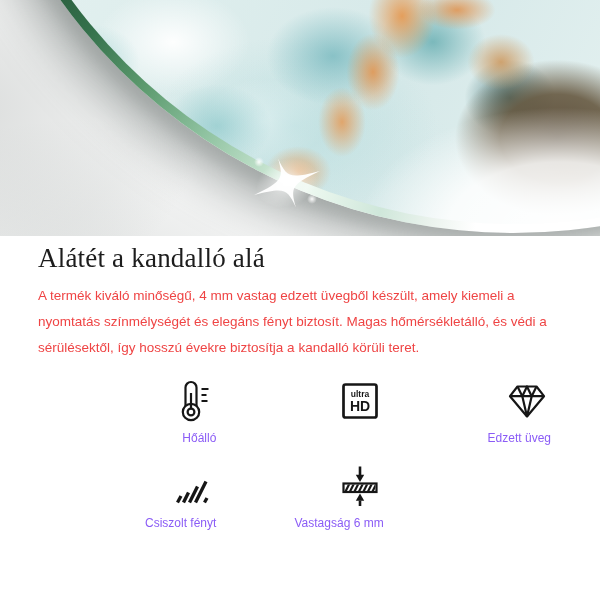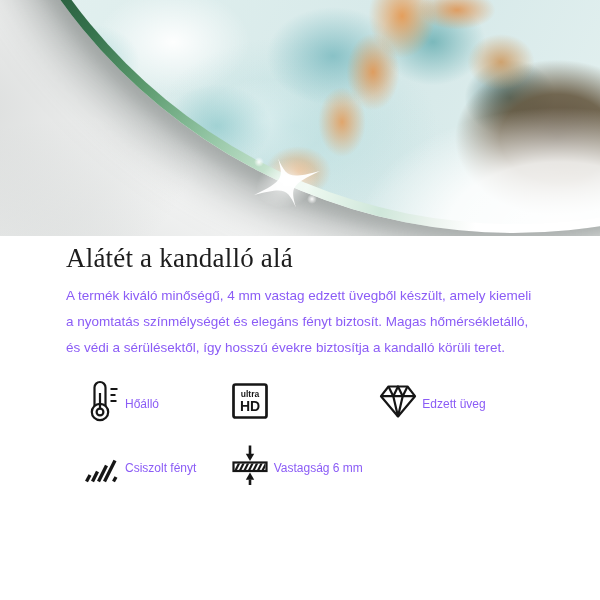--- a/index.html
+++ b/index.html
@@ -69,7 +69,7 @@
   .glint.g2{left:307px;top:194px;}
 
   
-  .content{padding:0 66px;}
+  .content{padding:0 38px;}
   .headline{
     font-family:"Liberation Serif","DejaVu Serif",serif;font-weight:400;
     font-size:27px;line-height:38px;color:#1d1d1d;margin:3px 0 0;letter-spacing:.2px;

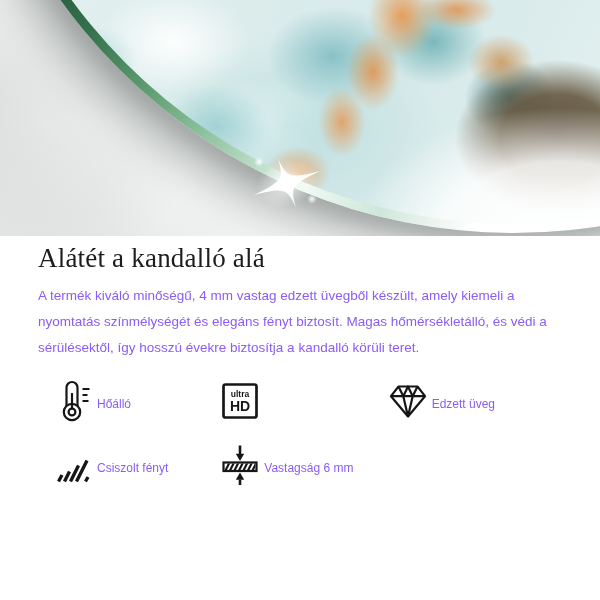--- a/index.html
+++ b/index.html
@@ -74,7 +74,7 @@
     font-family:"Liberation Serif","DejaVu Serif",serif;font-weight:400;
     font-size:27px;line-height:38px;color:#1d1d1d;margin:3px 0 0;letter-spacing:.2px;
   }
-  .desc{font-size:13.5px;line-height:26px;color:#8b5cf6;margin:6px 0 0;max-width:528px;}
+  .desc{font-size:13.5px;line-height:26px;color:#ef4444;margin:6px 0 0;max-width:528px;}
 
   
   .features{margin:16px 11px 0;display:grid;grid-template-columns:repeat(3,1fr);row-gap:16px;}

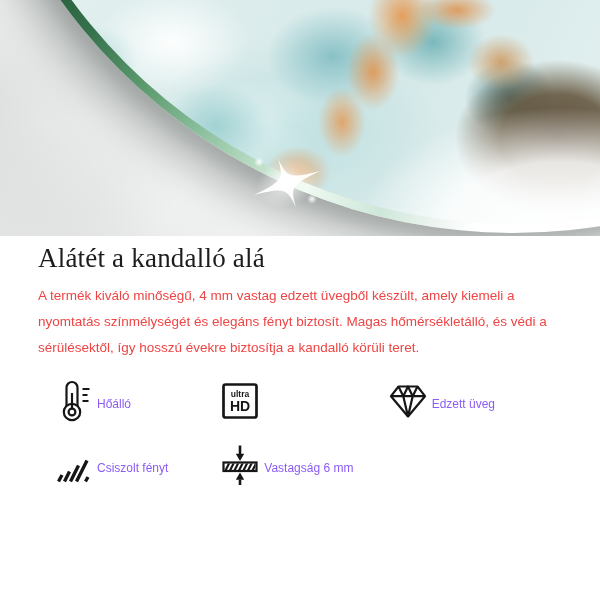--- a/index.html
+++ b/index.html
@@ -78,7 +78,7 @@
 
   
   .features{margin:16px 11px 0;display:grid;grid-template-columns:repeat(3,1fr);row-gap:16px;}
-  .feature{display:flex;flex-direction:row;align-items:center;}
+  .feature{display:flex;flex-direction:column;align-items:flex-end;}
   .feature svg{display:block;}
   .feature .lbl{margin-top:6px;font-size:12px;color:#8b5cf6;line-height:15px;text-align:center;}
   .ic{stroke:#161616;fill:none;stroke-width:2.2;}

